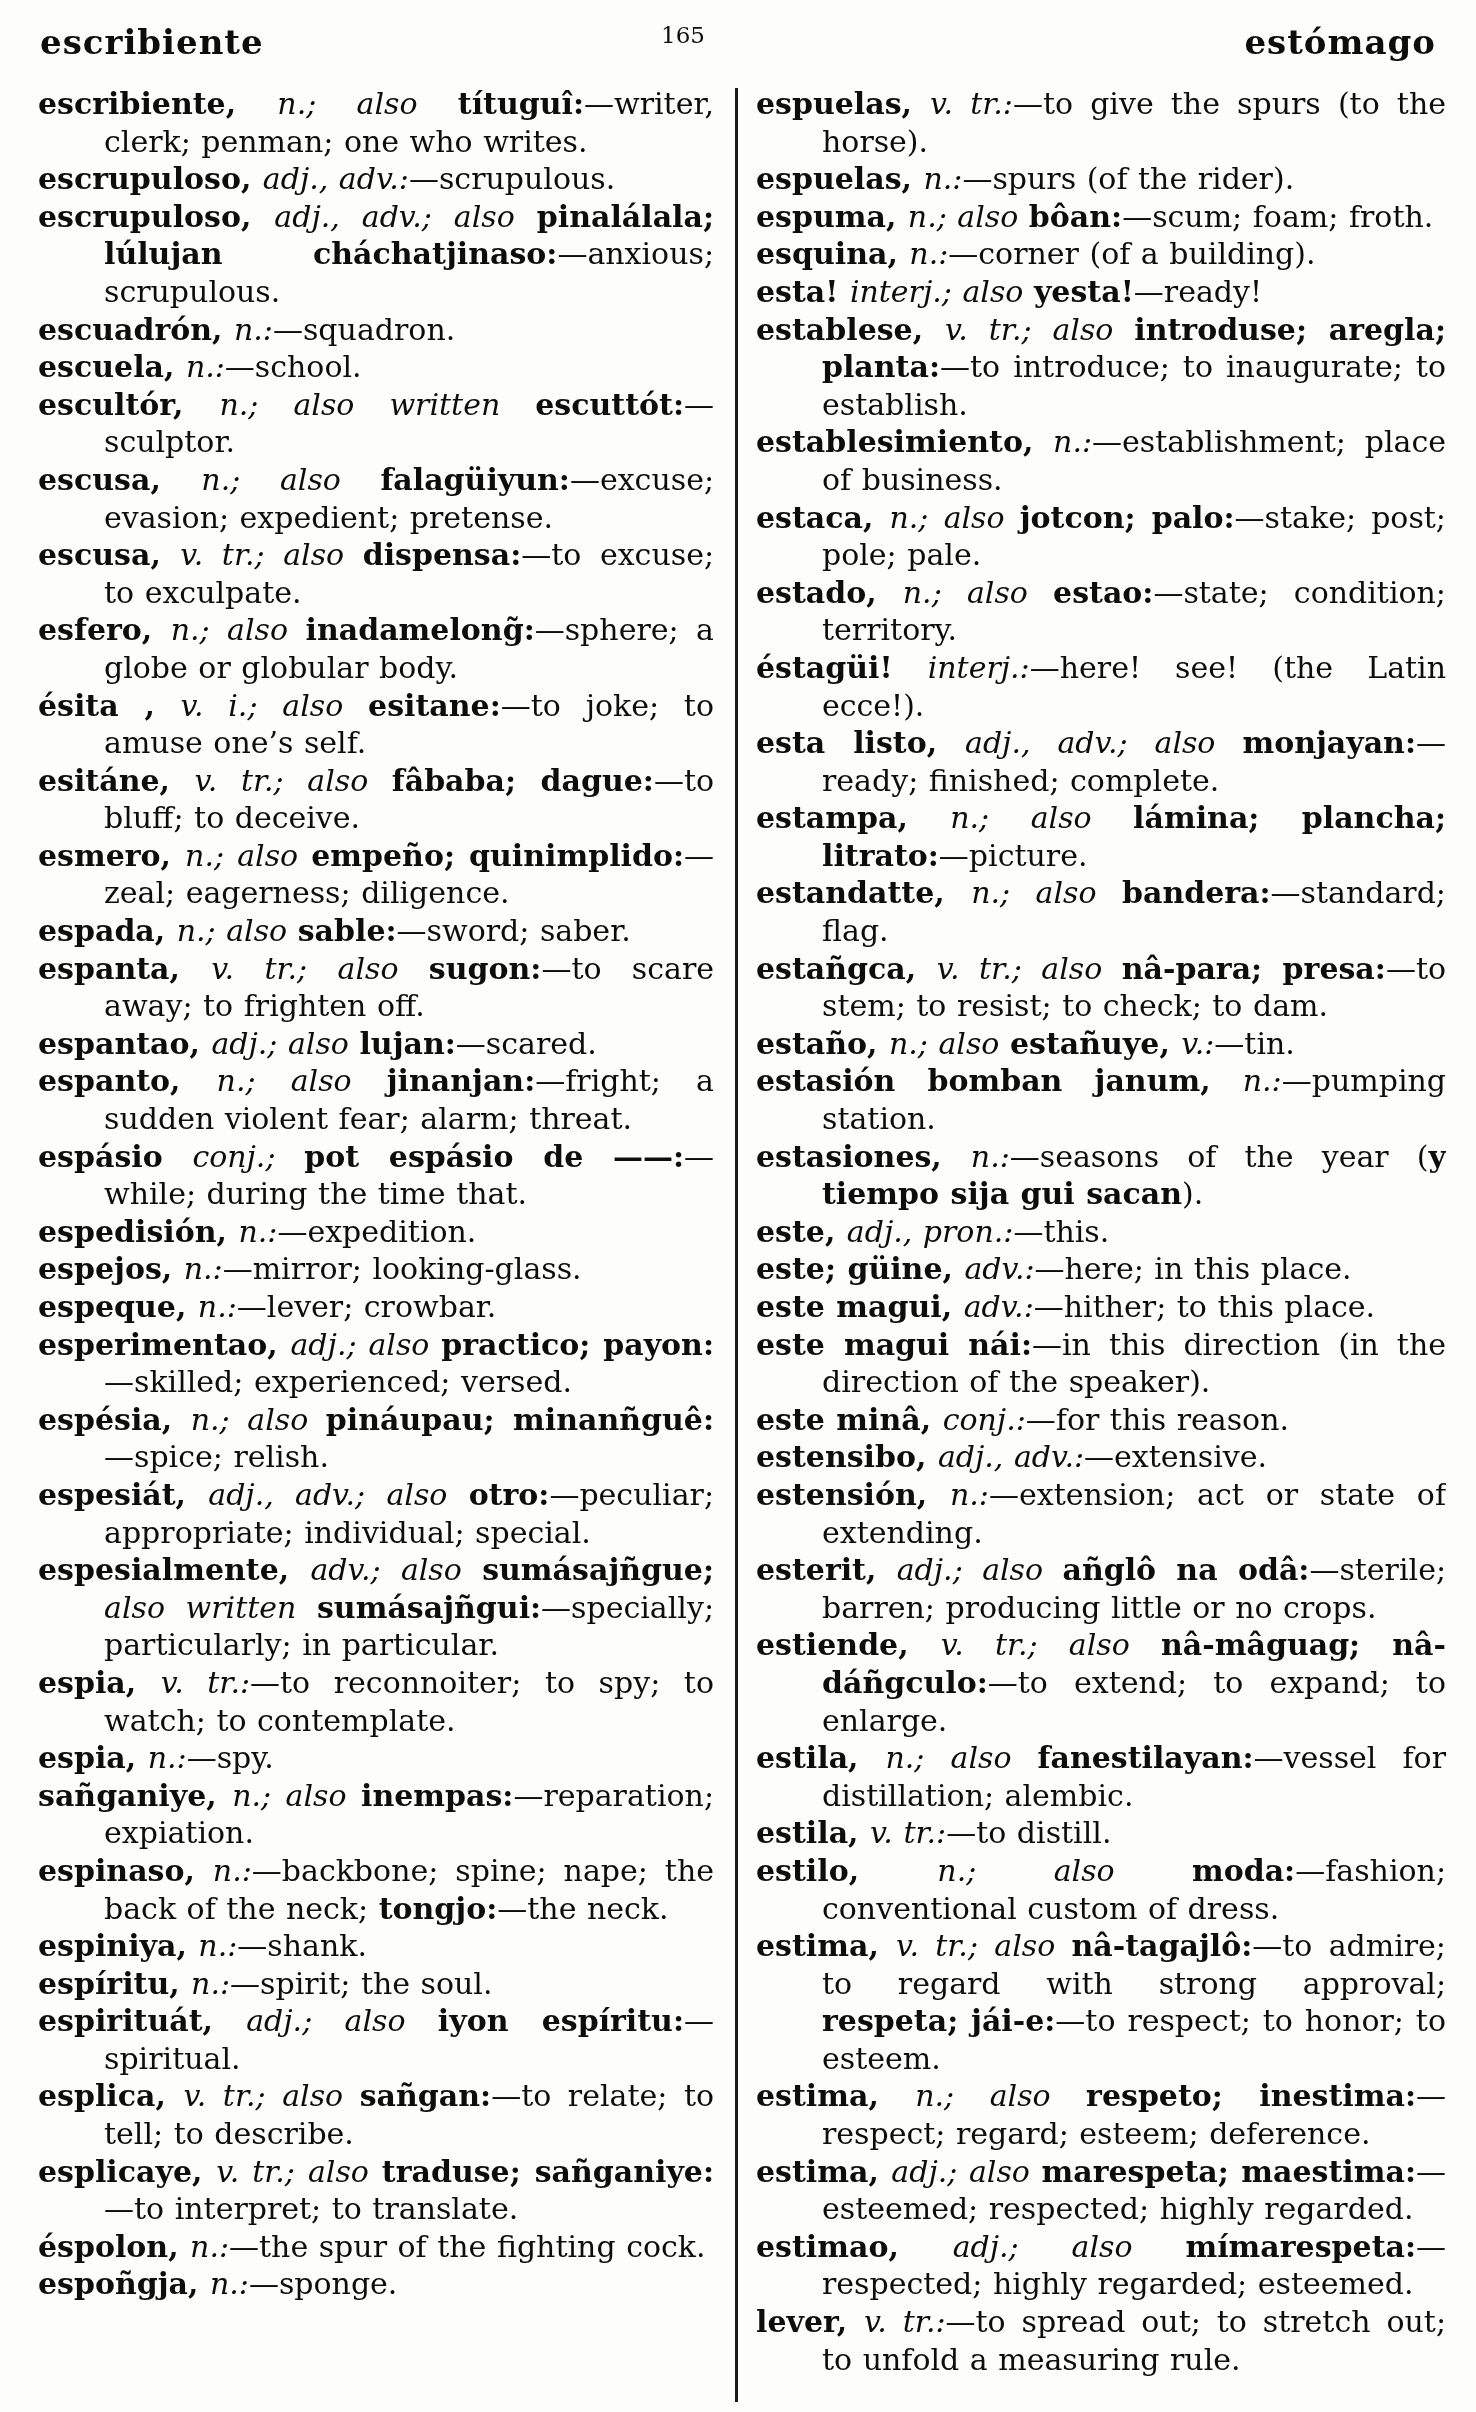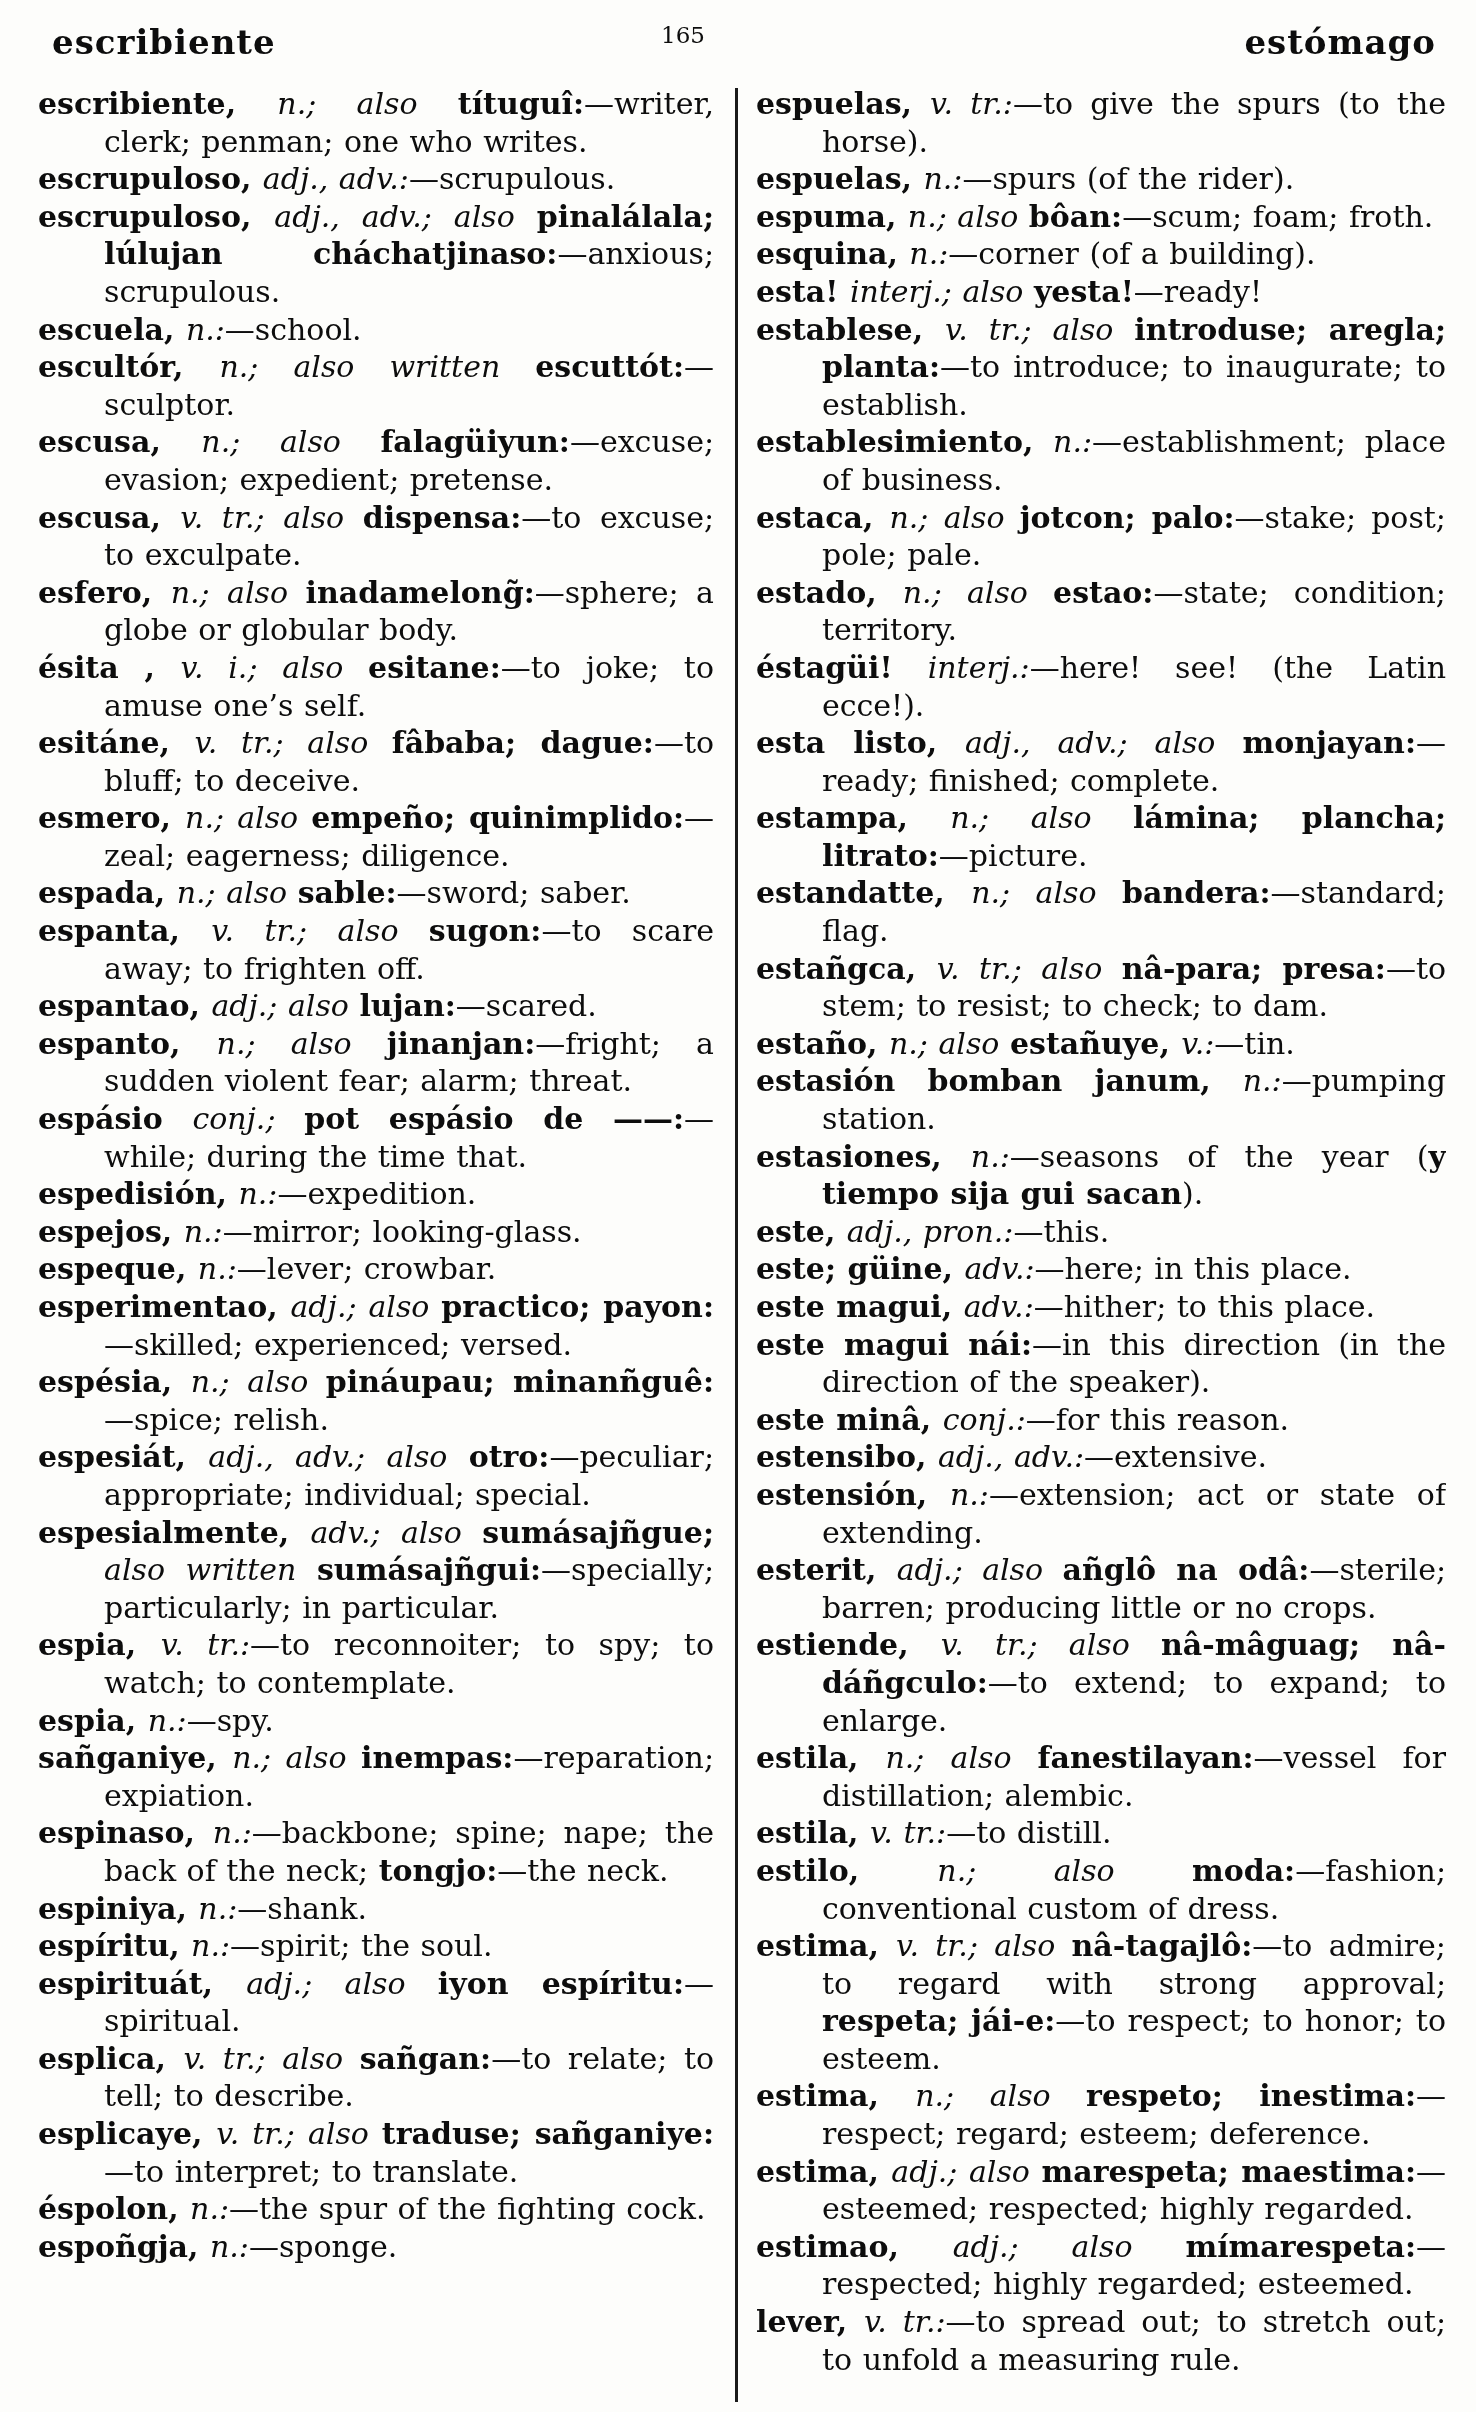--- a/index.html
+++ b/index.html
@@ -27,7 +27,6 @@
     font-weight: bold;
     font-size: 34px;
     letter-spacing: 1px;
-    margin-left: 12px;
   }
   .page-num {
     font-size: 23px;

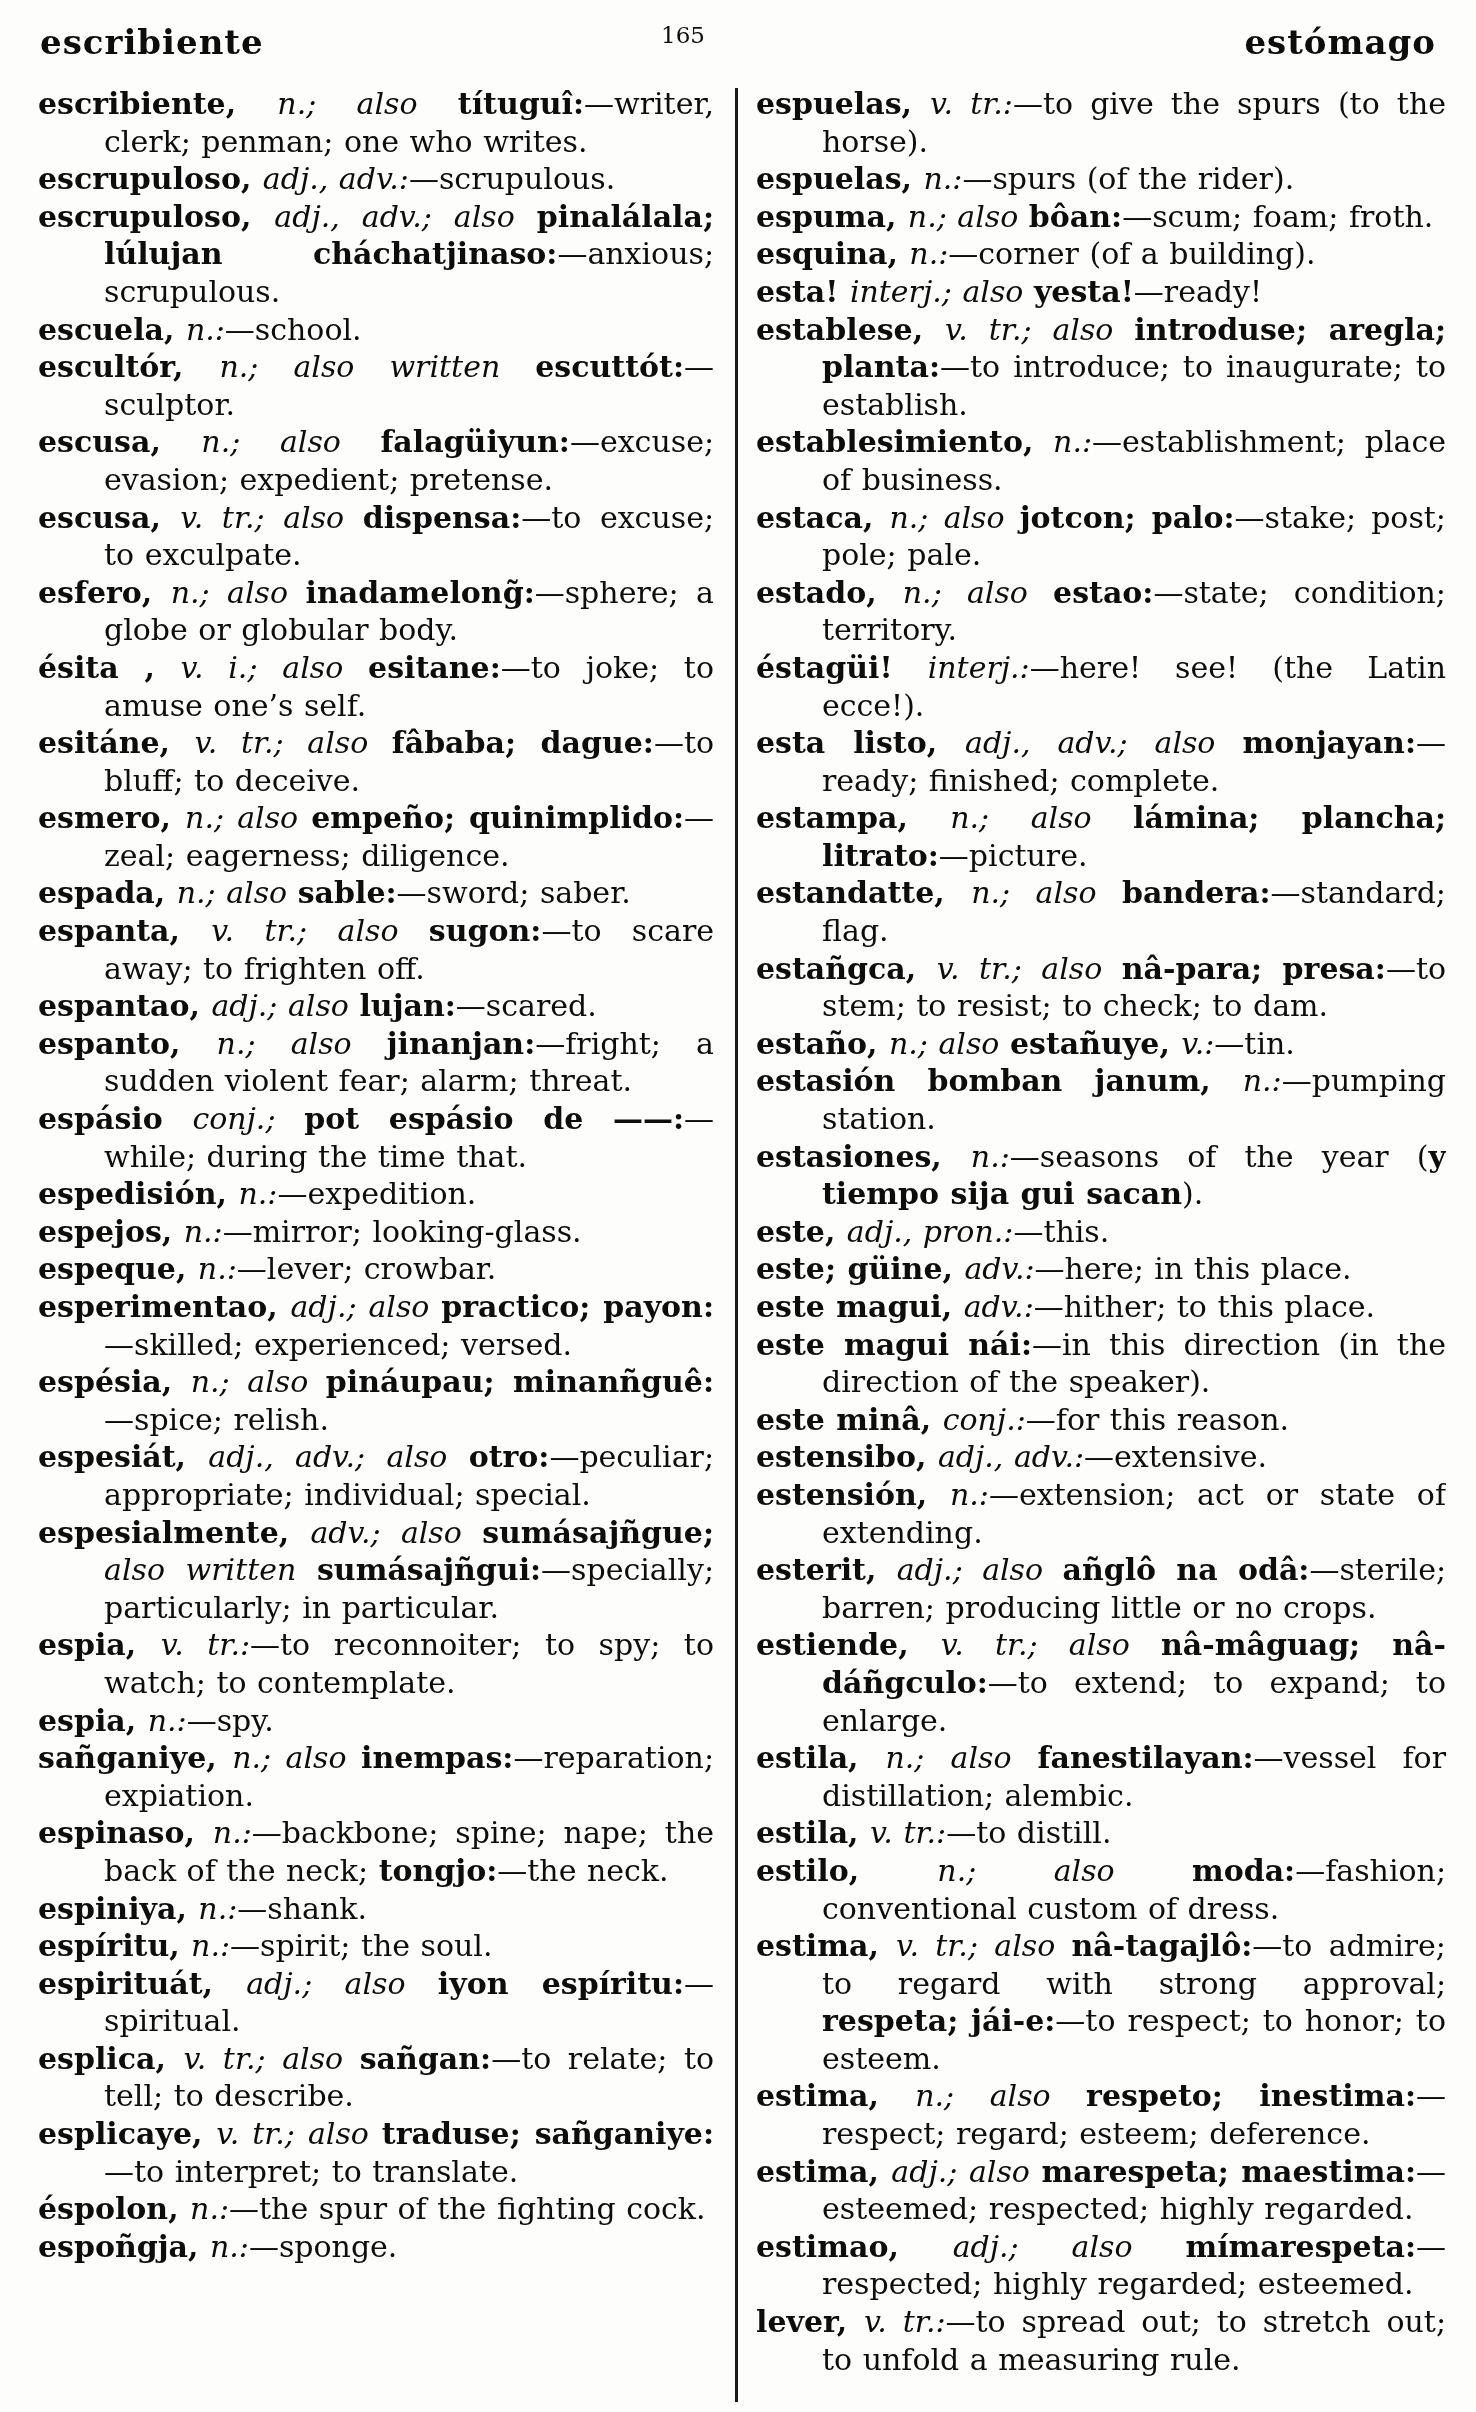--- a/index.html
+++ b/index.html
@@ -83,6 +83,7 @@
         <p class="entry"><span class="bd">escribiente, </span><span class="it">n.; also </span><span class="bd">títuguî:</span><span class="rg">—writer, clerk; penman; one who writes.</span></p>
         <p class="entry"><span class="bd">escrupuloso, </span><span class="it">adj., adv.:</span><span class="rg">—scrupulous.</span></p>
         <p class="entry"><span class="bd">escrupuloso, </span><span class="it">adj., adv.; also </span><span class="bd">pinalálala; lúlujan cháchatjinaso:</span><span class="rg">—anxious; scrupulous.</span></p>
+        <p class="entry"><span class="bd">escuadrón, </span><span class="it">n.:</span><span class="rg">—squadron.</span></p>
         <p class="entry"><span class="bd">escuela, </span><span class="it">n.:</span><span class="rg">—school.</span></p>
         <p class="entry"><span class="bd">escultór, </span><span class="it">n.; also written </span><span class="bd">escuttót:</span><span class="rg">—sculptor.</span></p>
         <p class="entry"><span class="bd">escusa, </span><span class="it">n.; also </span><span class="bd">falagüiyun:</span><span class="rg">—excuse; evasion; expedient; pretense.</span></p>

